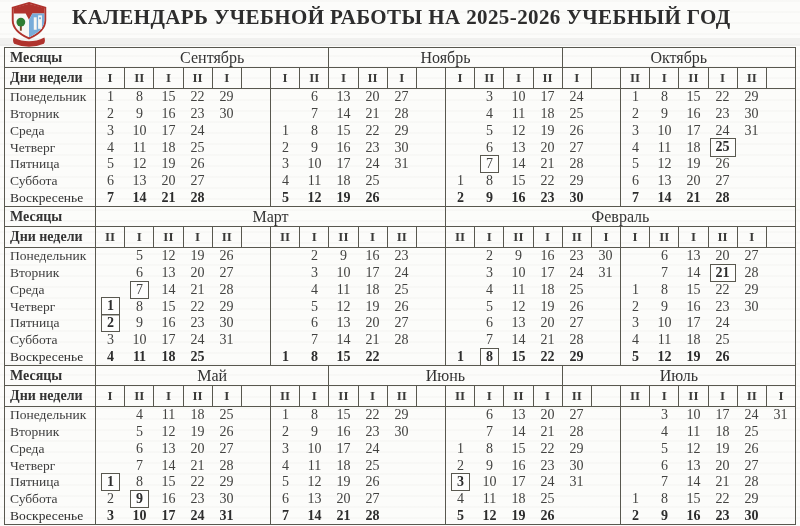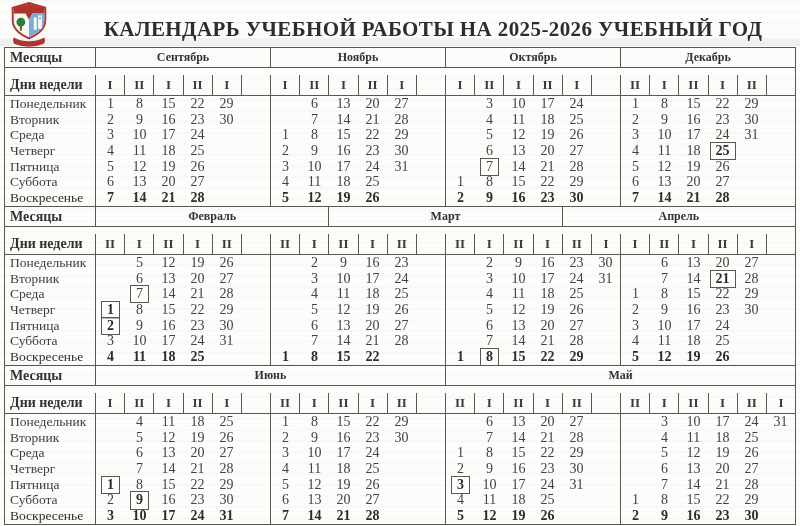--- a/index.html
+++ b/index.html
@@ -18,7 +18,7 @@
     background:rgba(105,103,95,0.07); }
   .logo { position:absolute; left:7px; top:1px; width:44px; height:46px; }
   .title {
-    text-align:center; padding:16px 6px 0 72px;
+    text-align:left; padding:4px 6px 0 72px;
     font-weight:bold; font-size:21px; line-height:1.25;
     letter-spacing:0.4px; color:#2d2d2d; white-space:nowrap;
   }

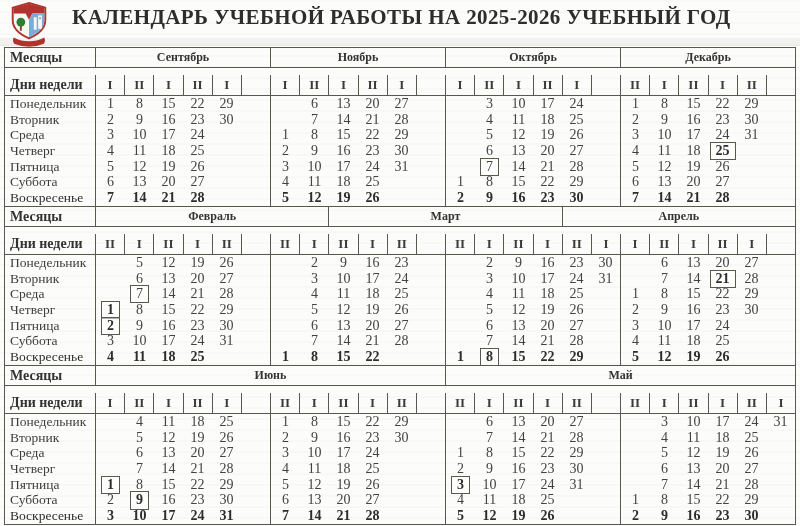--- a/index.html
+++ b/index.html
@@ -43,7 +43,7 @@
   .blk { flex:1 1 0; min-width:0; border-right:1px solid #59584f; display:flex; }
   .blk:last-child { border-right:none; }
   .month-head { align-items:center; justify-content:center;
-    font-weight:bold; font-size:12px; color:#333; }
+    font-weight:normal; font-size:16px; color:#333; }
   .pcell { flex:1 1 0; display:flex; align-items:center; justify-content:center;
     font-weight:bold; font-size:13px; color:#3a3a38;
     border-right:1px solid #59584f; }

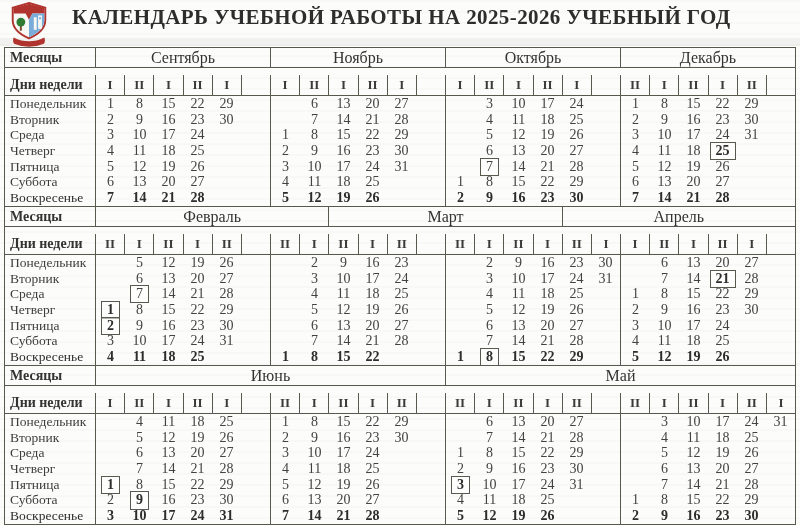--- a/index.html
+++ b/index.html
@@ -87,7 +87,6 @@
           <div class="blk month-head">Сентябрь</div>
           <div class="blk month-head">Ноябрь</div>
           <div class="blk month-head">Октябрь</div>
-          <div class="blk month-head">Декабрь</div>
         </div>
         <div class="row weekdays-row">
           <div class="lbl head">Дни недели</div>

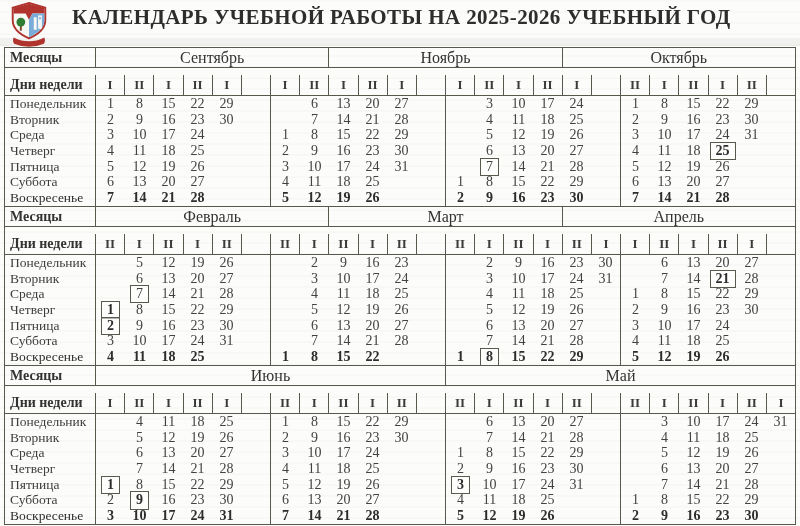--- a/index.html
+++ b/index.html
@@ -31,7 +31,7 @@
   .band { flex:1 1 0; display:flex; flex-direction:column; border-top:1px solid #59584f; min-height:0; }
   .row { display:flex; min-height:0; }
   .months-row  { height:19px; flex:0 0 19px; border-bottom:1px solid #59584f; }
-  .weekdays-row{ height:20px; flex:0 0 20px; border-bottom:1px solid #59584f;margin-top:7px; }
+  .weekdays-row{ height:20px; flex:0 0 20px; border-bottom:1px solid #59584f; }
   .day-row { flex:1 1 0;text-align:center; }
   .lbl {
     flex:0 0 91px; width:91px; border-right:1px solid #59584f;

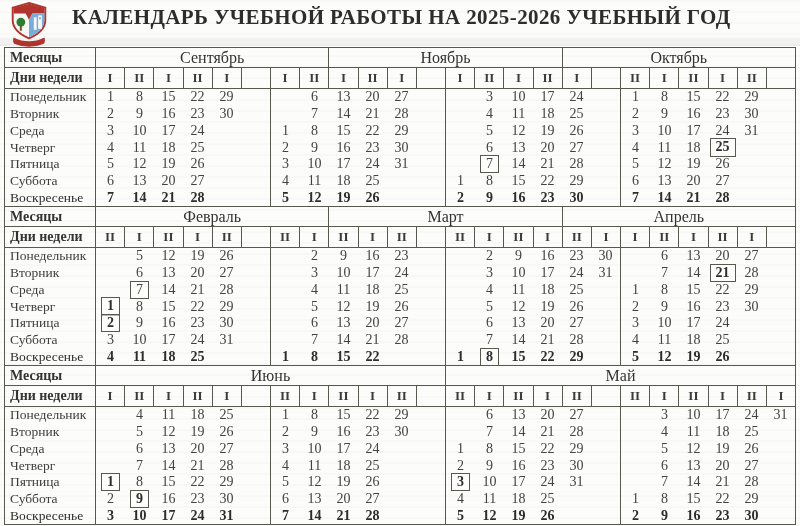--- a/index.html
+++ b/index.html
@@ -616,8 +616,8 @@
       <div class="band">
         <div class="row months-row">
           <div class="lbl head">Месяцы</div>
+          <div class="blk month-head">Март</div>
           <div class="blk month-head">Февраль</div>
-          <div class="blk month-head">Март</div>
           <div class="blk month-head">Апрель</div>
         </div>
         <div class="row weekdays-row">

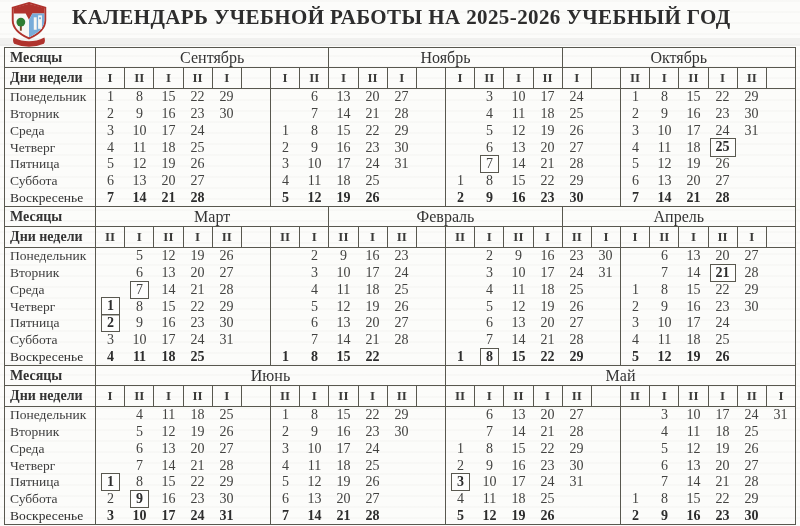--- a/index.html
+++ b/index.html
@@ -618,7 +618,6 @@
           <div class="lbl head">Месяцы</div>
           <div class="blk month-head">Март</div>
           <div class="blk month-head">Февраль</div>
-          <div class="blk month-head">Апрель</div>
         </div>
         <div class="row weekdays-row">
           <div class="lbl head">Дни недели</div>

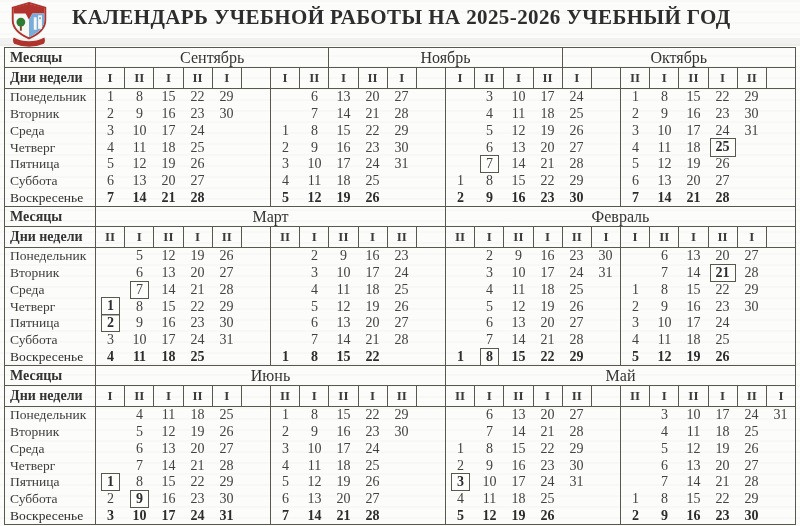--- a/index.html
+++ b/index.html
@@ -1143,8 +1143,8 @@
       <div class="band">
         <div class="row months-row">
           <div class="lbl head">Месяцы</div>
+          <div class="blk month-head">Май</div>
           <div class="blk month-head">Июнь</div>
-          <div class="blk month-head">Май</div>
         </div>
         <div class="row weekdays-row">
           <div class="lbl head">Дни недели</div>

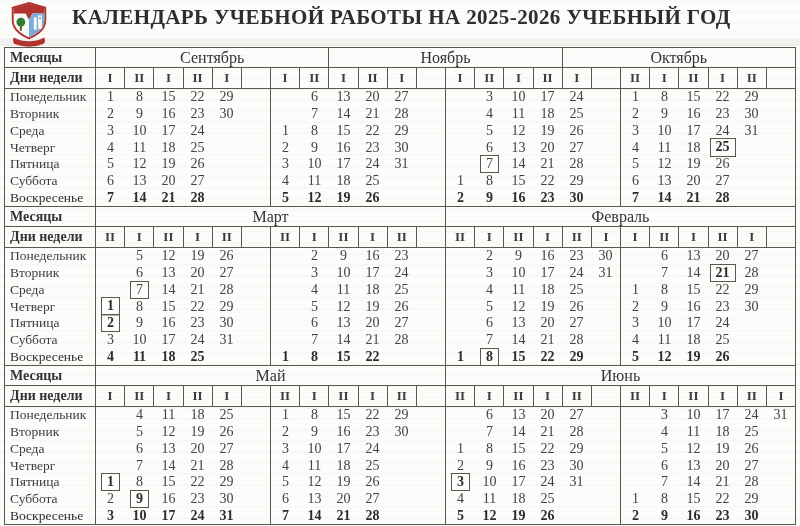--- a/index.html
+++ b/index.html
@@ -1145,6 +1145,7 @@
           <div class="lbl head">Месяцы</div>
           <div class="blk month-head">Май</div>
           <div class="blk month-head">Июнь</div>
+          <div class="blk month-head">Июль</div>
         </div>
         <div class="row weekdays-row">
           <div class="lbl head">Дни недели</div>

